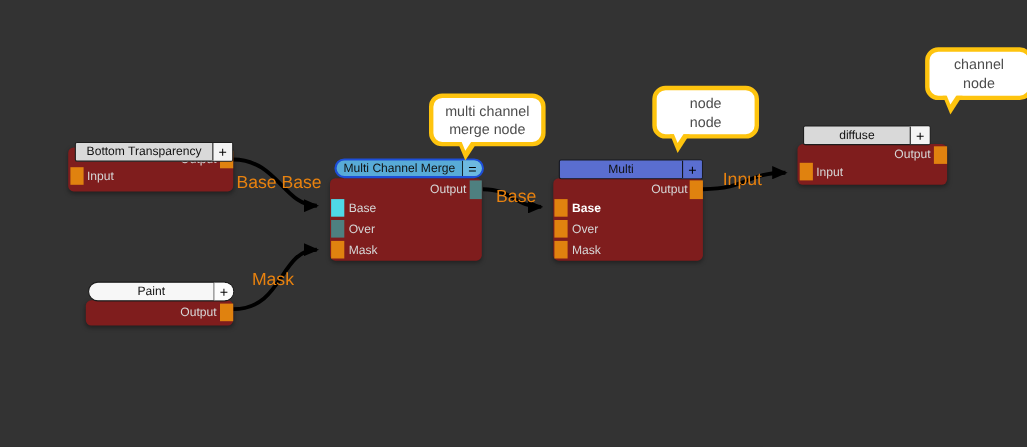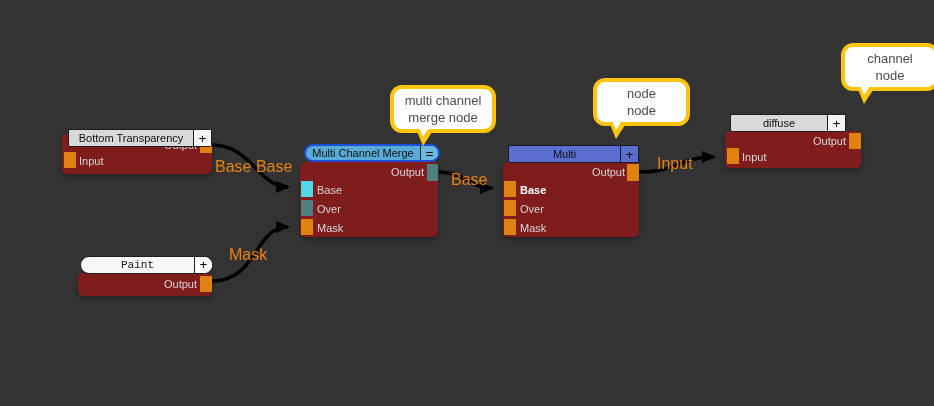--- a/index.html
+++ b/index.html
@@ -33,7 +33,7 @@
   .titlebar.gray { background:#d9d9d9; border:1px solid #1d1d1d; border-radius:2px; }
   .titlebar.gray .title-btn { background:#f4f4f4; border-left:1px solid #1d1d1d; }
   
-  .titlebar.pill-white { background:#f7f7f7; border:1px solid #1d1d1d; border-radius:9px;font-family:Liberation Mono, monospace; }
+  .titlebar.pill-white { background:#f7f7f7; border:1px solid #1d1d1d; border-radius:9px; }
   .titlebar.pill-white .title-btn { border-left:1px solid #1d1d1d; border-radius:0 9px 9px 0; background:#fdfdfd; }
   
   .titlebar.pill-cyan { background:#58abd7; border:2px solid #1d4ed8; border-radius:9px;text-align:center; }

